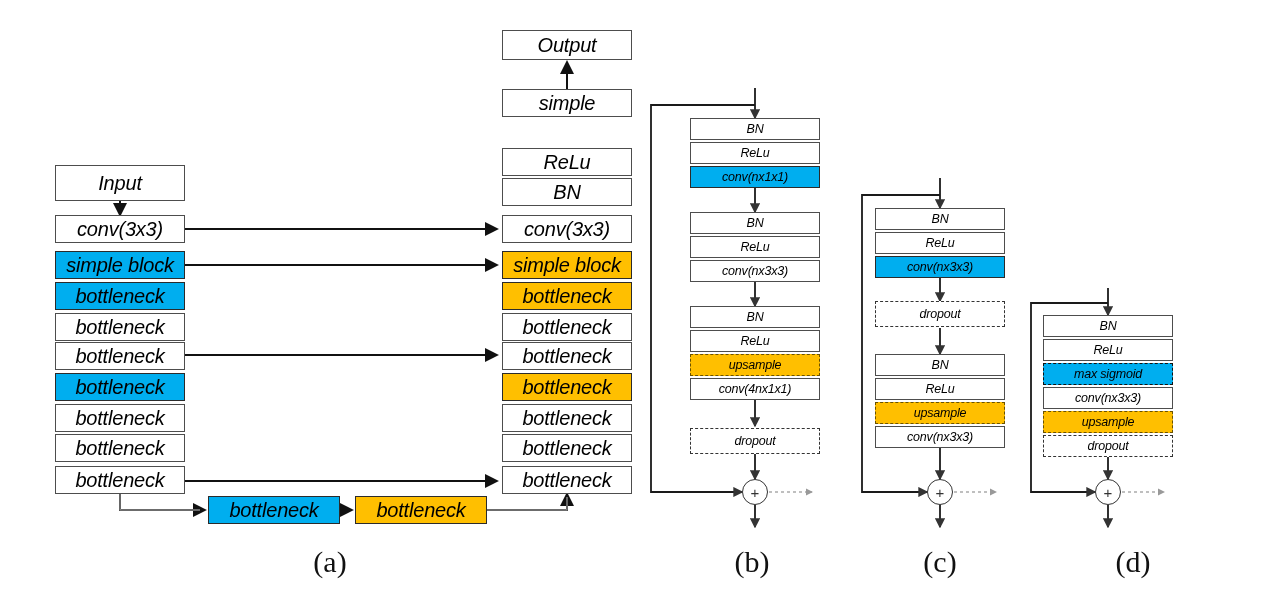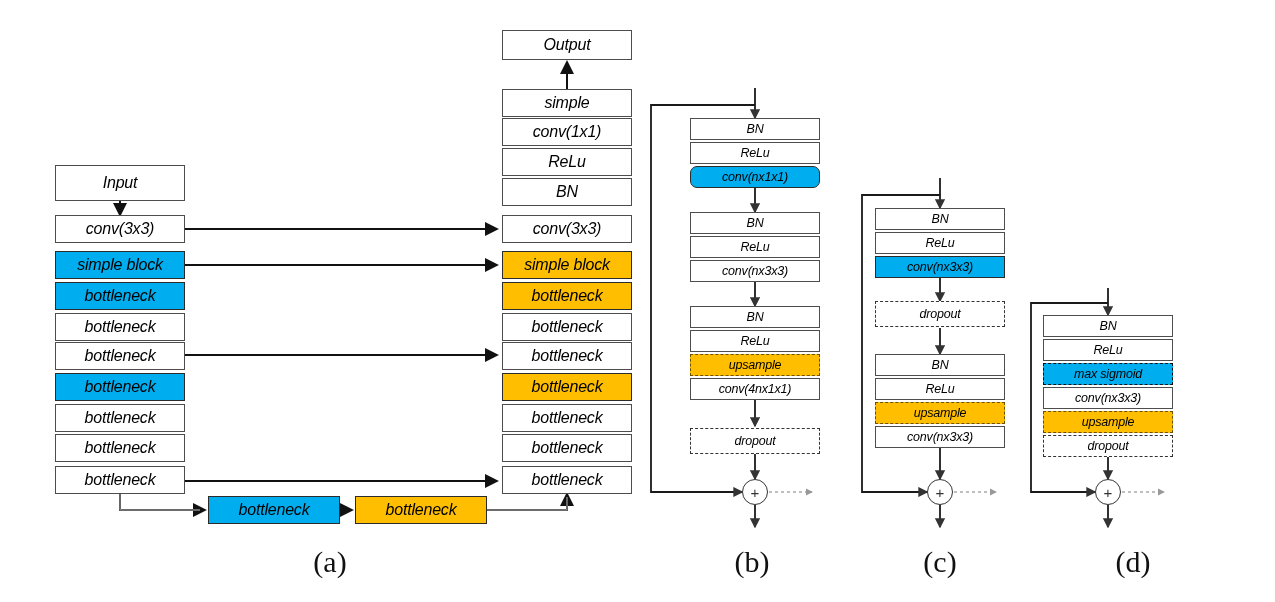--- a/index.html
+++ b/index.html
@@ -31,7 +31,7 @@
   .blk.plain-dash{border-style:dashed;border-color:#333;background:#fff;}
 
   
-  .pa{font-size:16px;}
+  .pa{font-size:20px;}
   
   .pb{font-size:12.5px;}
 

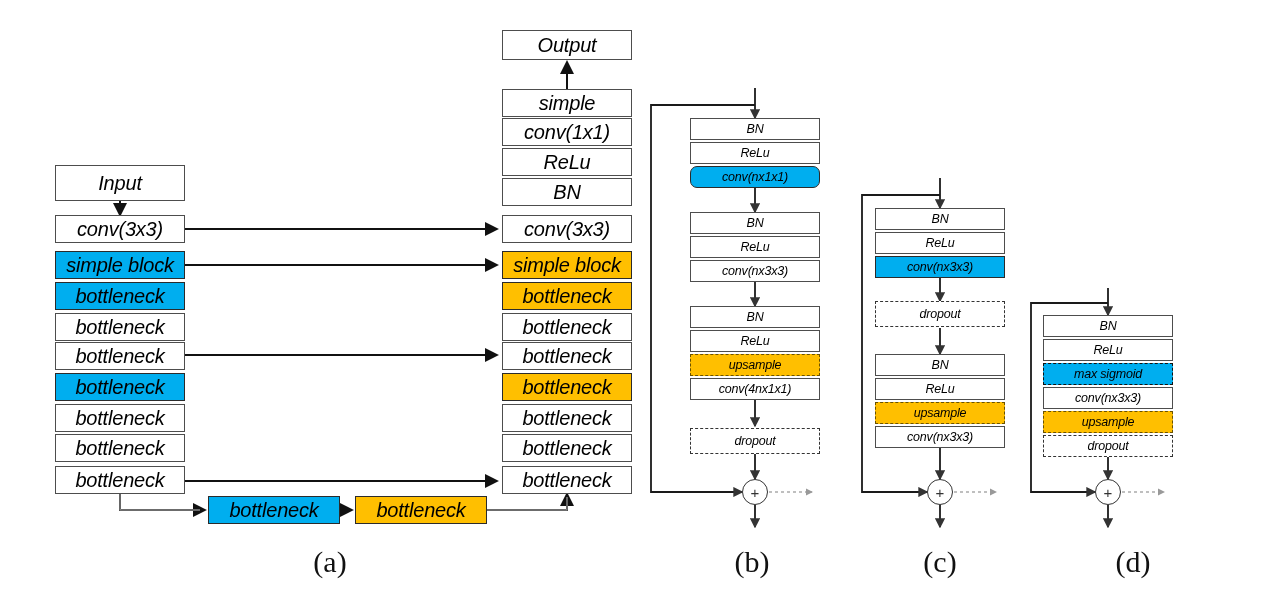--- a/index.html
+++ b/index.html
@@ -169,9 +169,6 @@
   <div class="blk pa" style="left:502px;top:89px;width:130px;height:28px;">
     <span>simple</span>
   </div>
-  <div class="blk pa" style="left:502px;top:118px;width:130px;height:28px;">
-    <span>conv(1x1)</span>
-  </div>
   <div class="blk pa" style="left:502px;top:148px;width:130px;height:28px;">
     <span>ReLu</span>
   </div>

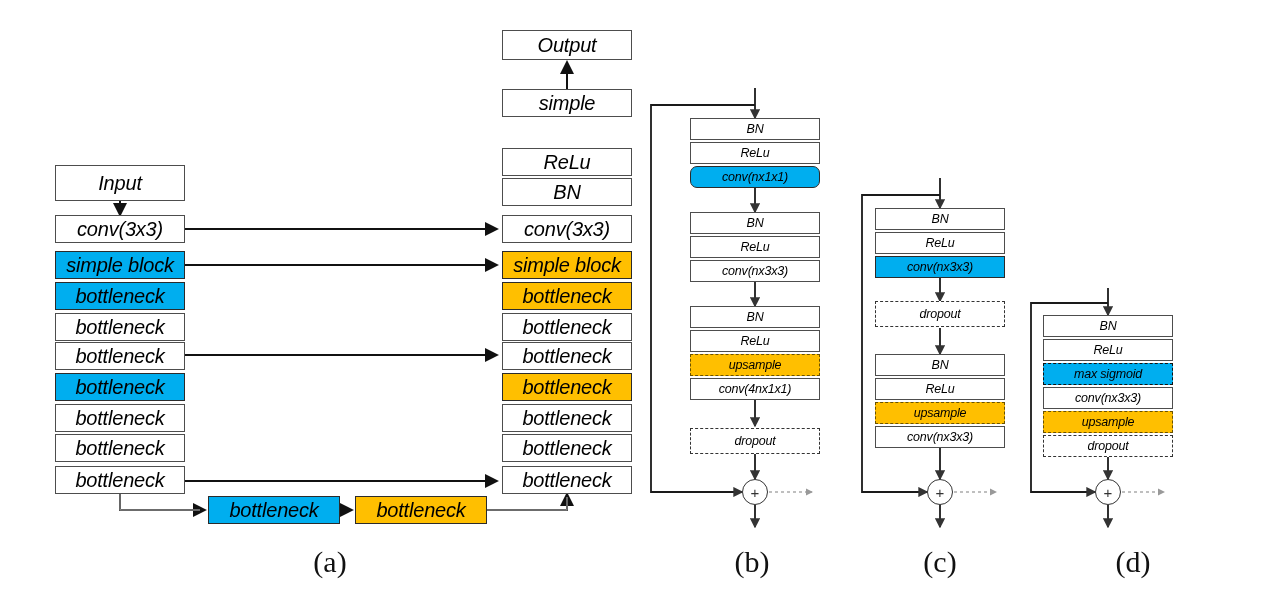--- a/index.html
+++ b/index.html
@@ -216,7 +216,7 @@
   <div class="blk pb" style="left:690px;top:142px;width:130px;height:22px;">
     <span>ReLu</span>
   </div>
-  <div class="blk pb blue" style="left:690px;top:166px;width:130px;height:22px;border-radius:7px;">
+  <div class="blk pb blue" style="left:690px;top:166px;width:130px;height:22px;">
     <span>conv(nx1x1)</span>
   </div>
   <div class="blk pb" style="left:690px;top:212px;width:130px;height:22px;">

